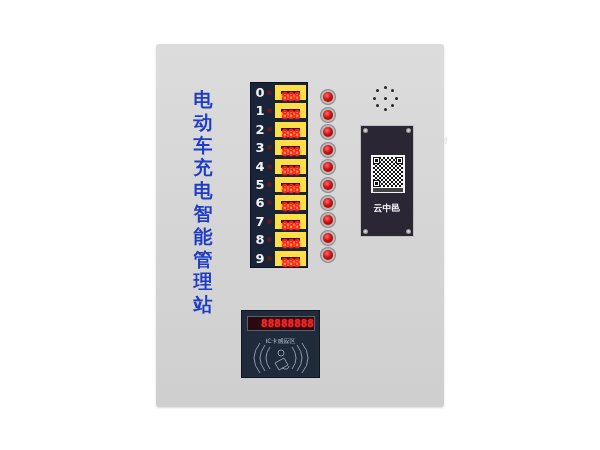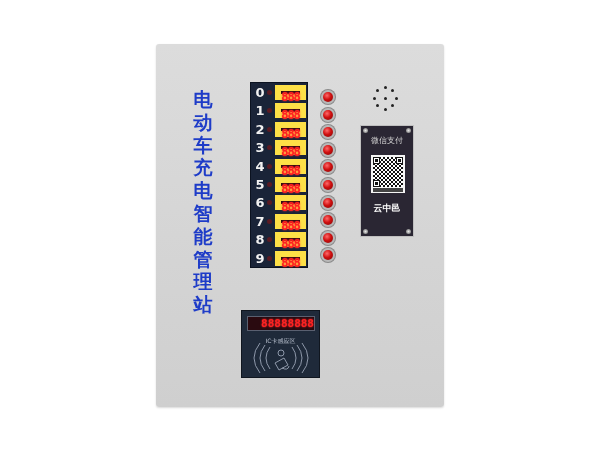--- a/index.html
+++ b/index.html
@@ -16,7 +16,7 @@
   .spk { position:absolute; width:3px; height:3px; background:#222; border-radius:50%; }
   .qrplate { position:absolute; left:360px; top:125px; width:54px; height:112px; background:#2a2633; border:1px solid #bfbfbf; box-sizing:border-box; }
   .screw { position:absolute; width:5px; height:5px; border-radius:50%; background:radial-gradient(circle,#e8e8e8 0%,#8a8a8a 70%); }
-  .qrtitle { position:absolute; left:0; top:9px; width:100%; text-align:center; color:#d8d8d8; font-size:8px; }
+  .qrtitle { position:absolute; left:0; top:9px; width:100%; text-align:right; color:#d8d8d8; font-size:8px;padding-left:35px; }
   .qrbox { position:absolute; left:10px; top:29px; width:34px; height:38px; background:#f4f4f4; }
   .qrcode { position:absolute; left:2px; top:2px; width:30px; height:30px;
     background-color:#fff;

